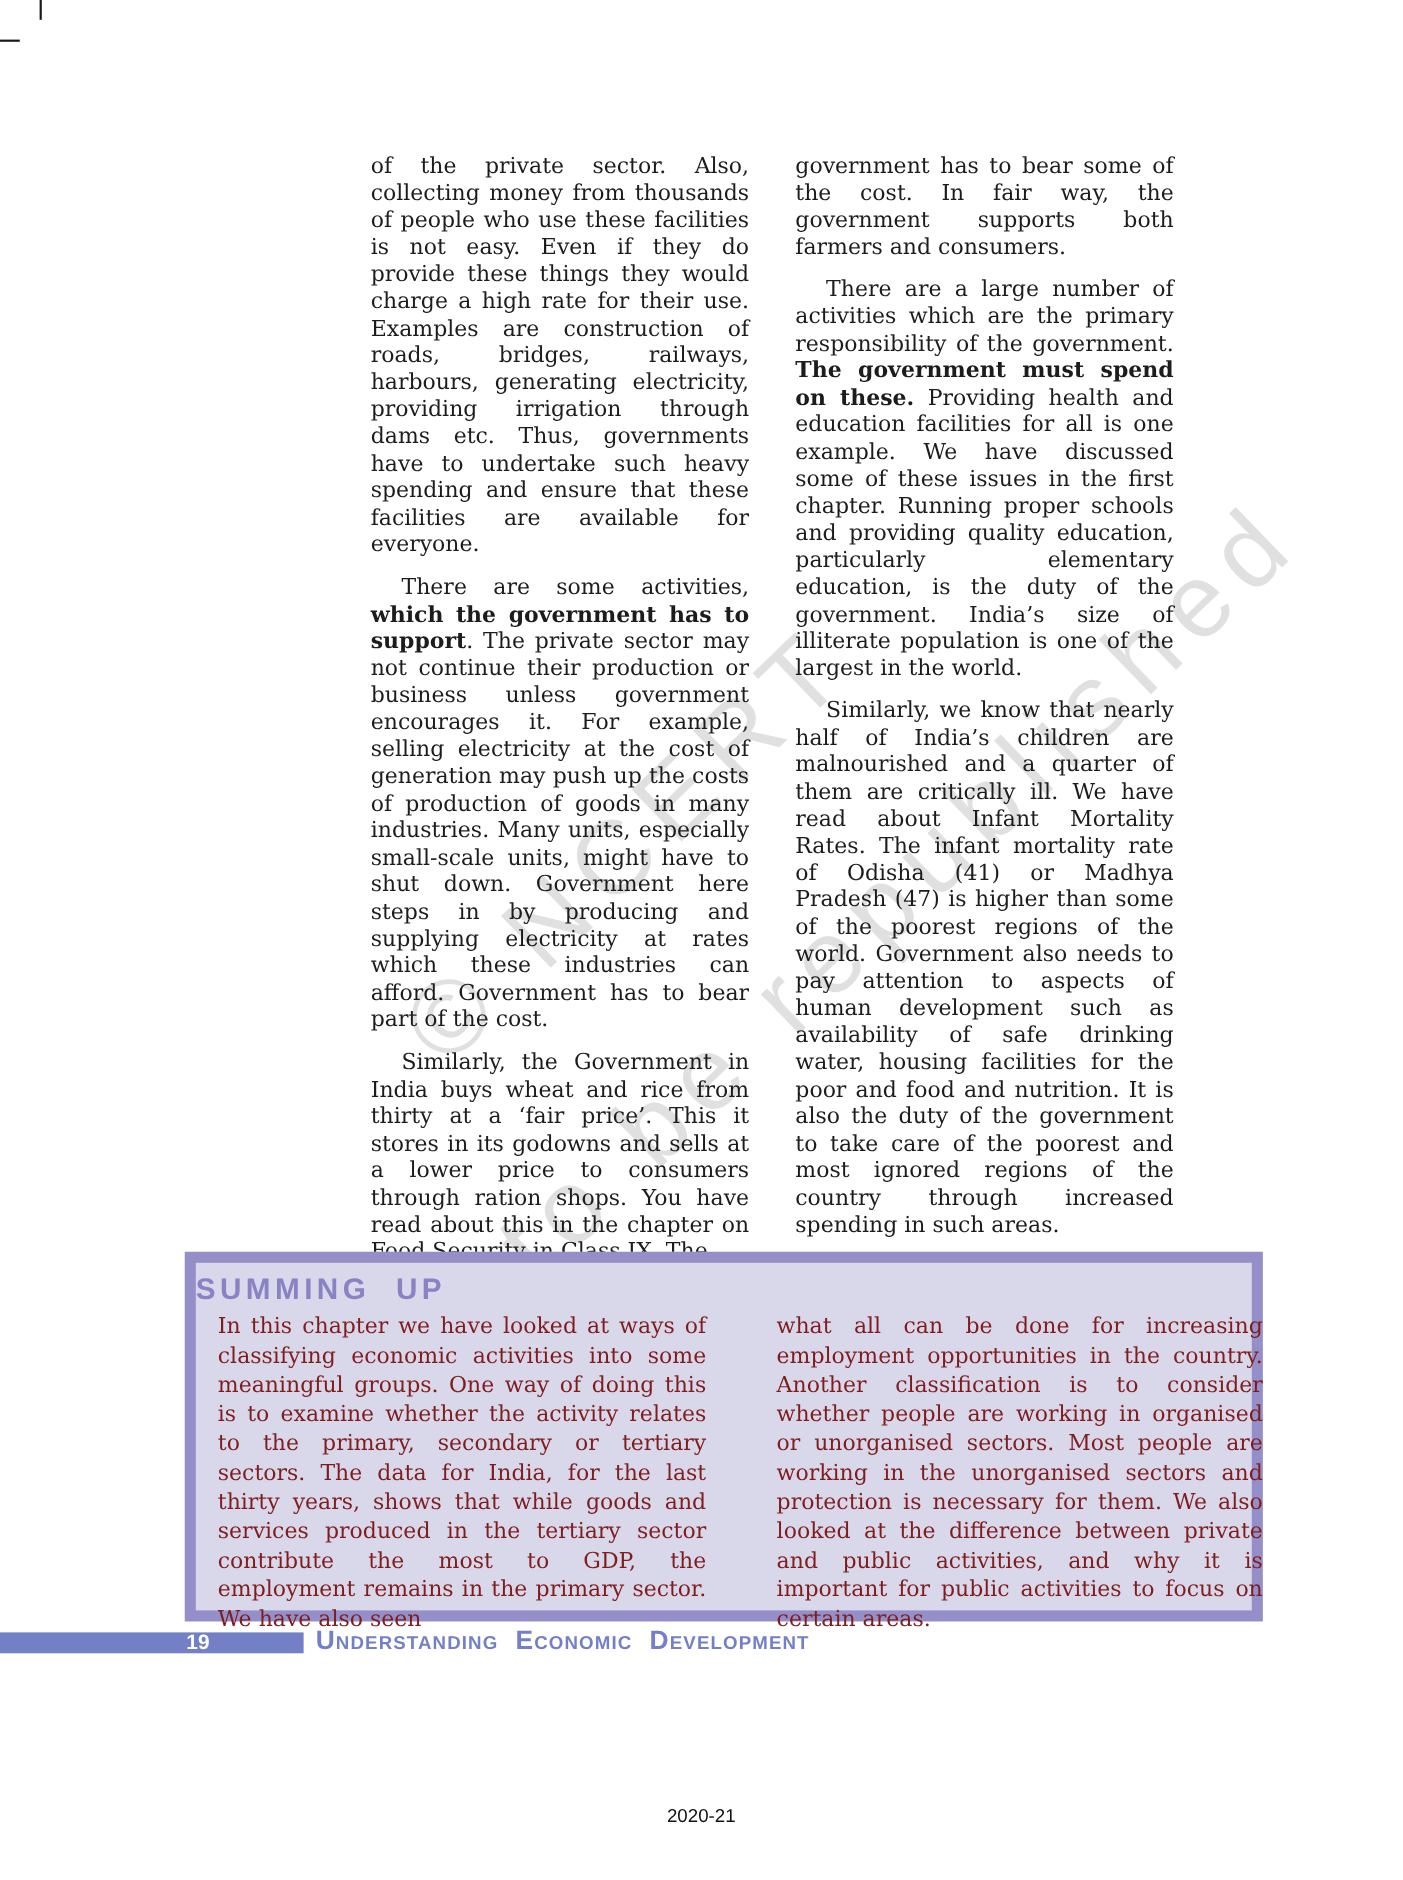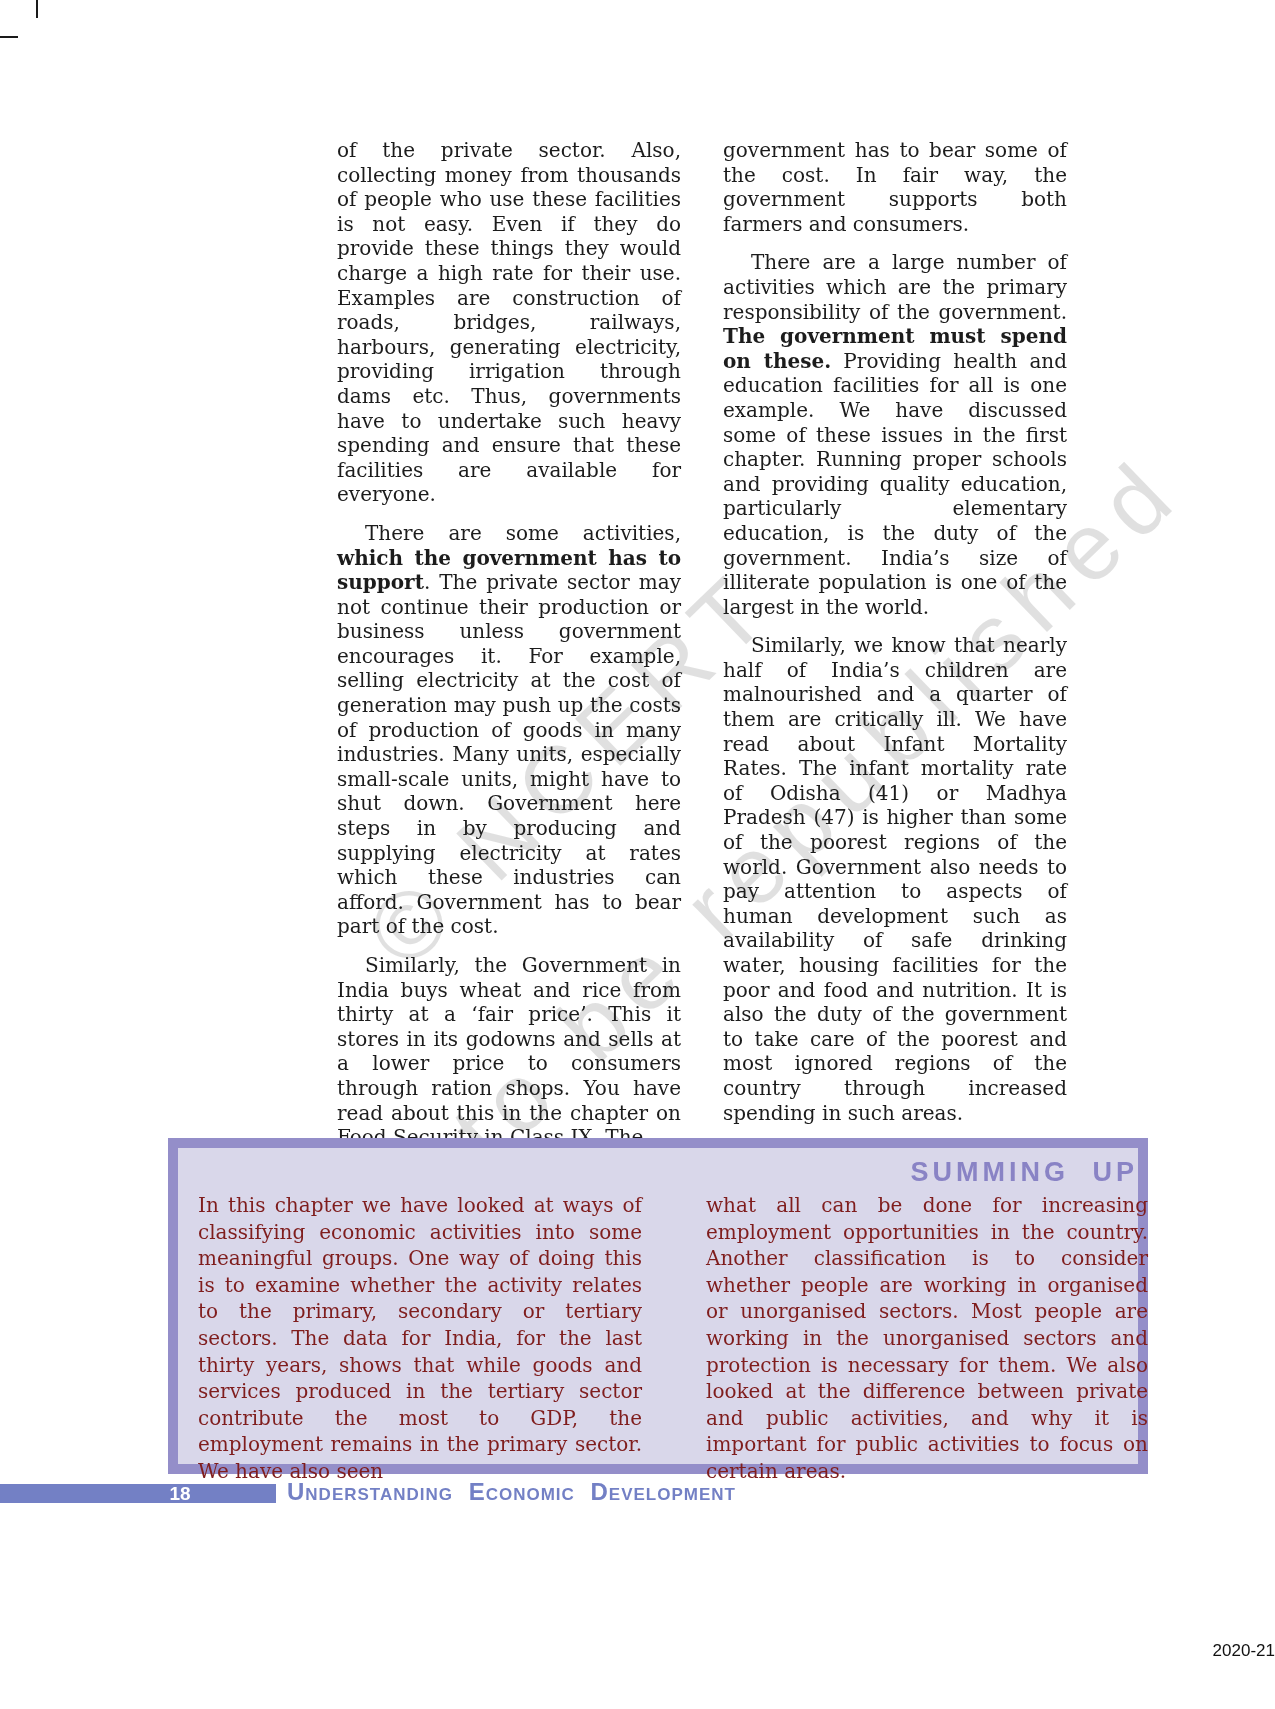--- a/index.html
+++ b/index.html
@@ -52,7 +52,7 @@
   }
   .sumbox-title{
     position:absolute;left:0;right:0;top:9px;
-    text-align:right;
+    text-align:left;
     font-family:"Liberation Sans", sans-serif;
     font-weight:bold;
     font-size:27px;

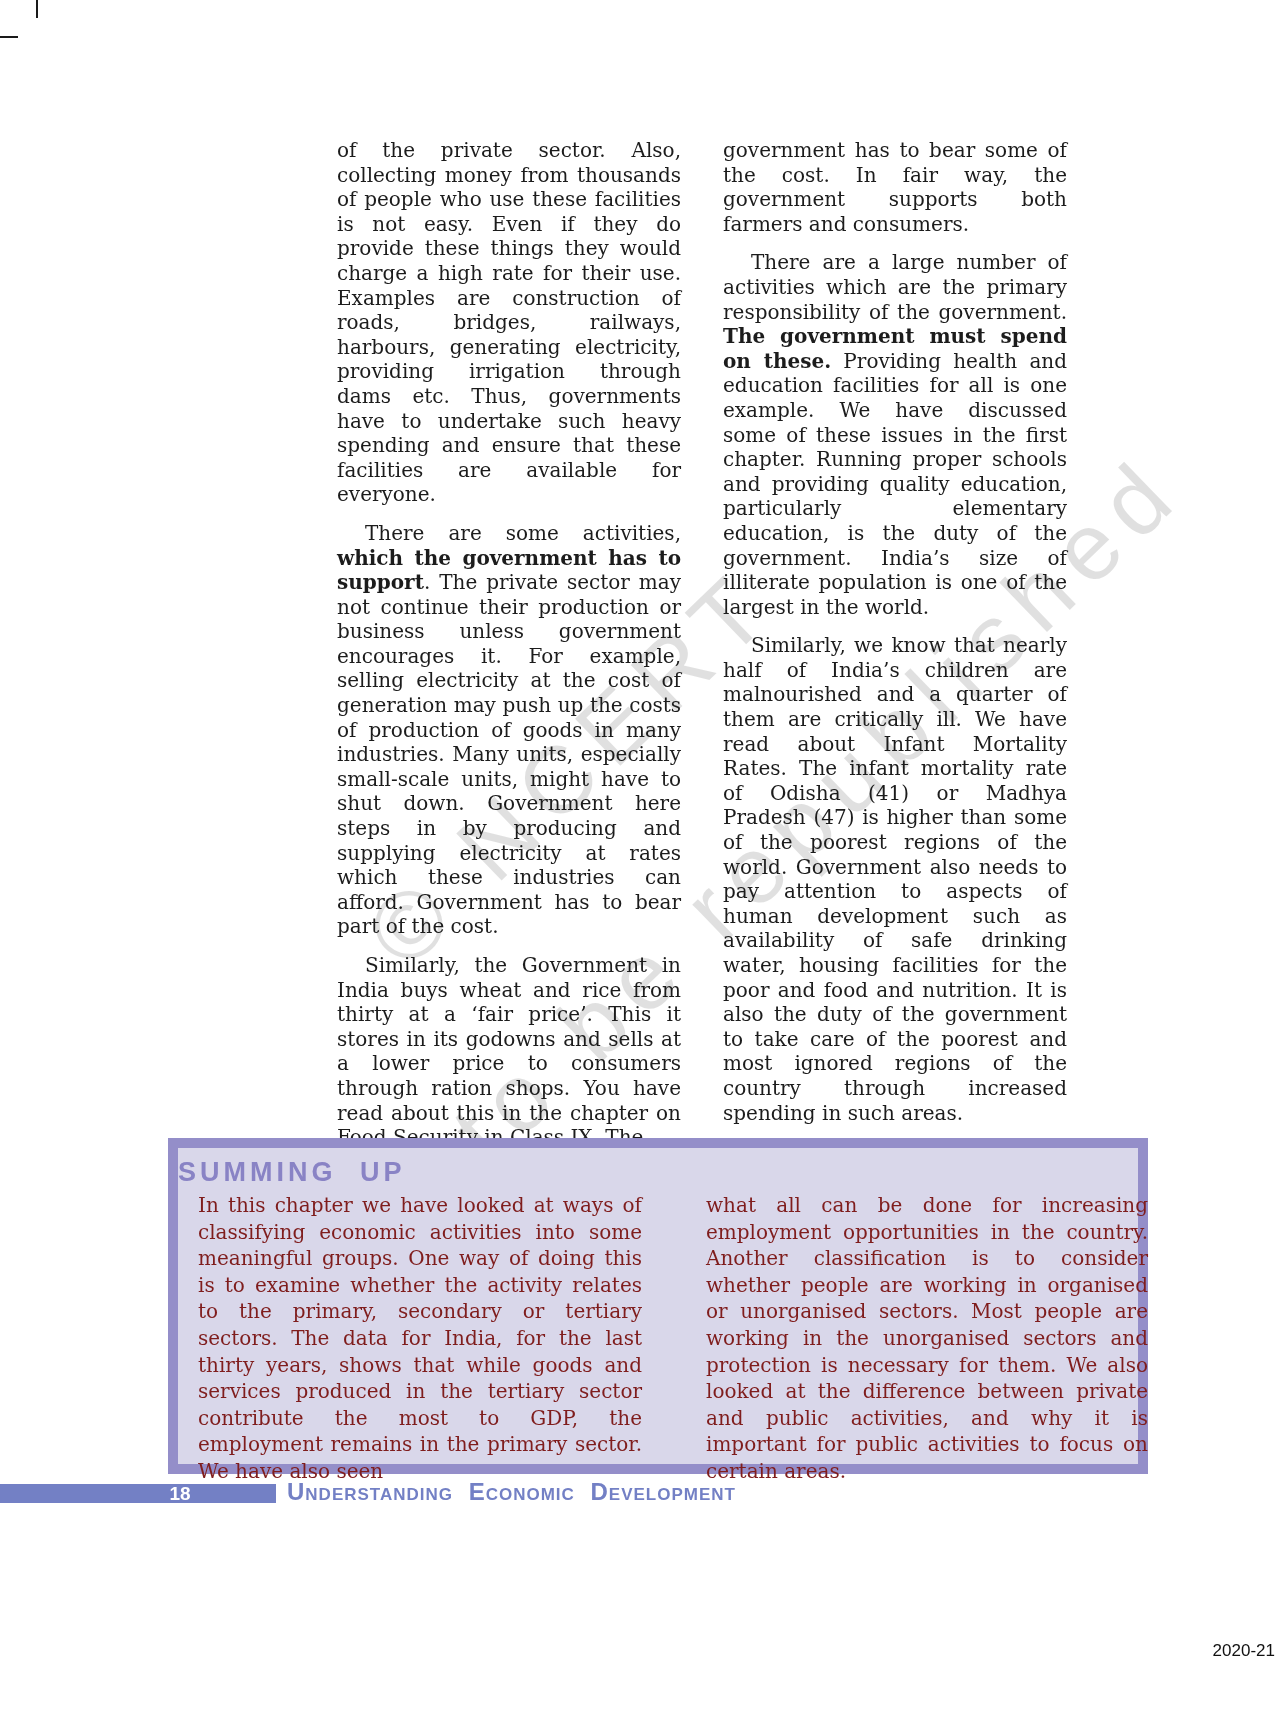--- a/index.html
+++ b/index.html
@@ -140,7 +140,7 @@
   </div>
 
   <div class="footer-bar"></div>
-  <div class="footer-pagenum">18</div>
+  <div class="footer-pagenum">19</div>
   <div class="footer-title">Understanding Economic Development</div>
 
   <div class="year">2020-21</div>

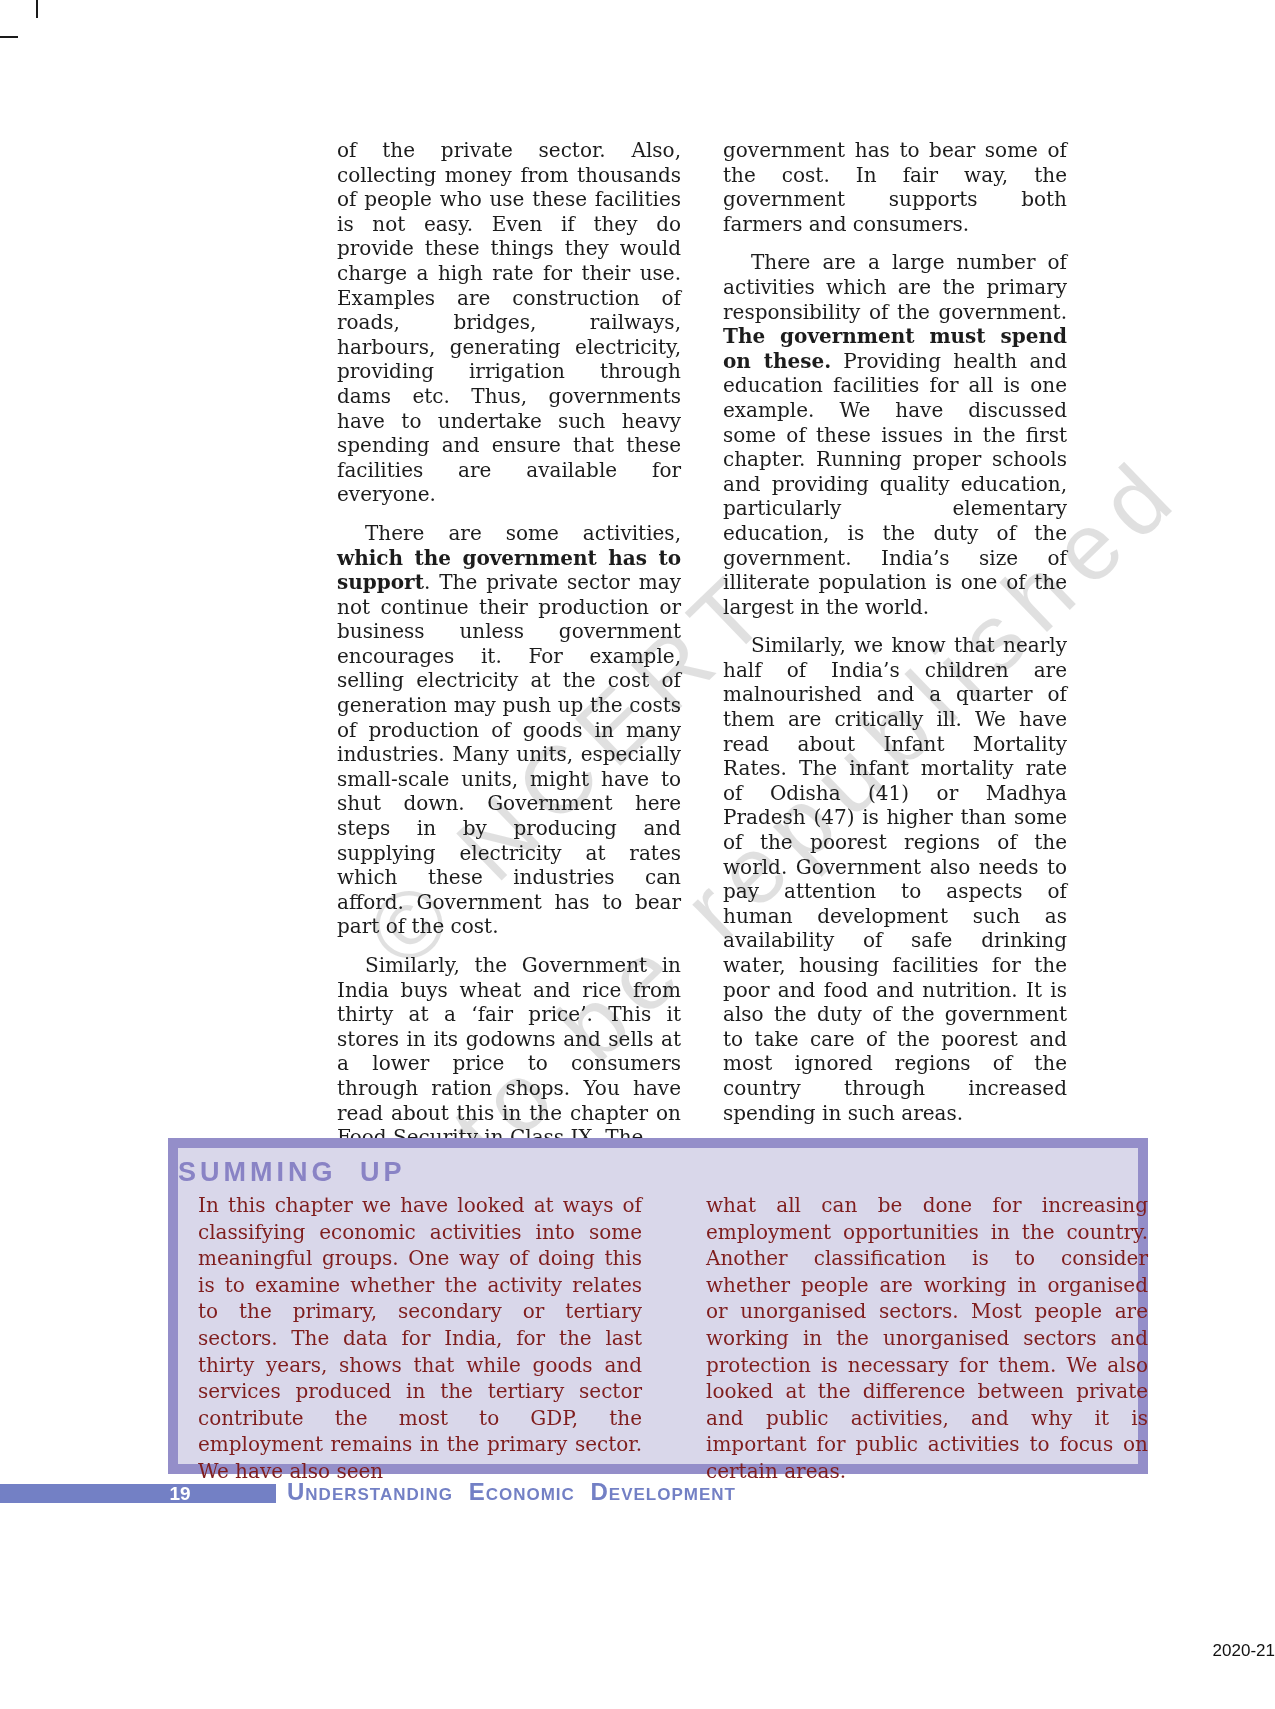--- a/index.html
+++ b/index.html
@@ -98,7 +98,7 @@
   }
   .year{
     position:absolute;left:0;right:0;top:1641px;
-    text-align:right;
+    text-align:center;
     font-family:"Liberation Sans", sans-serif;
     font-size:17px;color:#111111;
     z-index:2;

